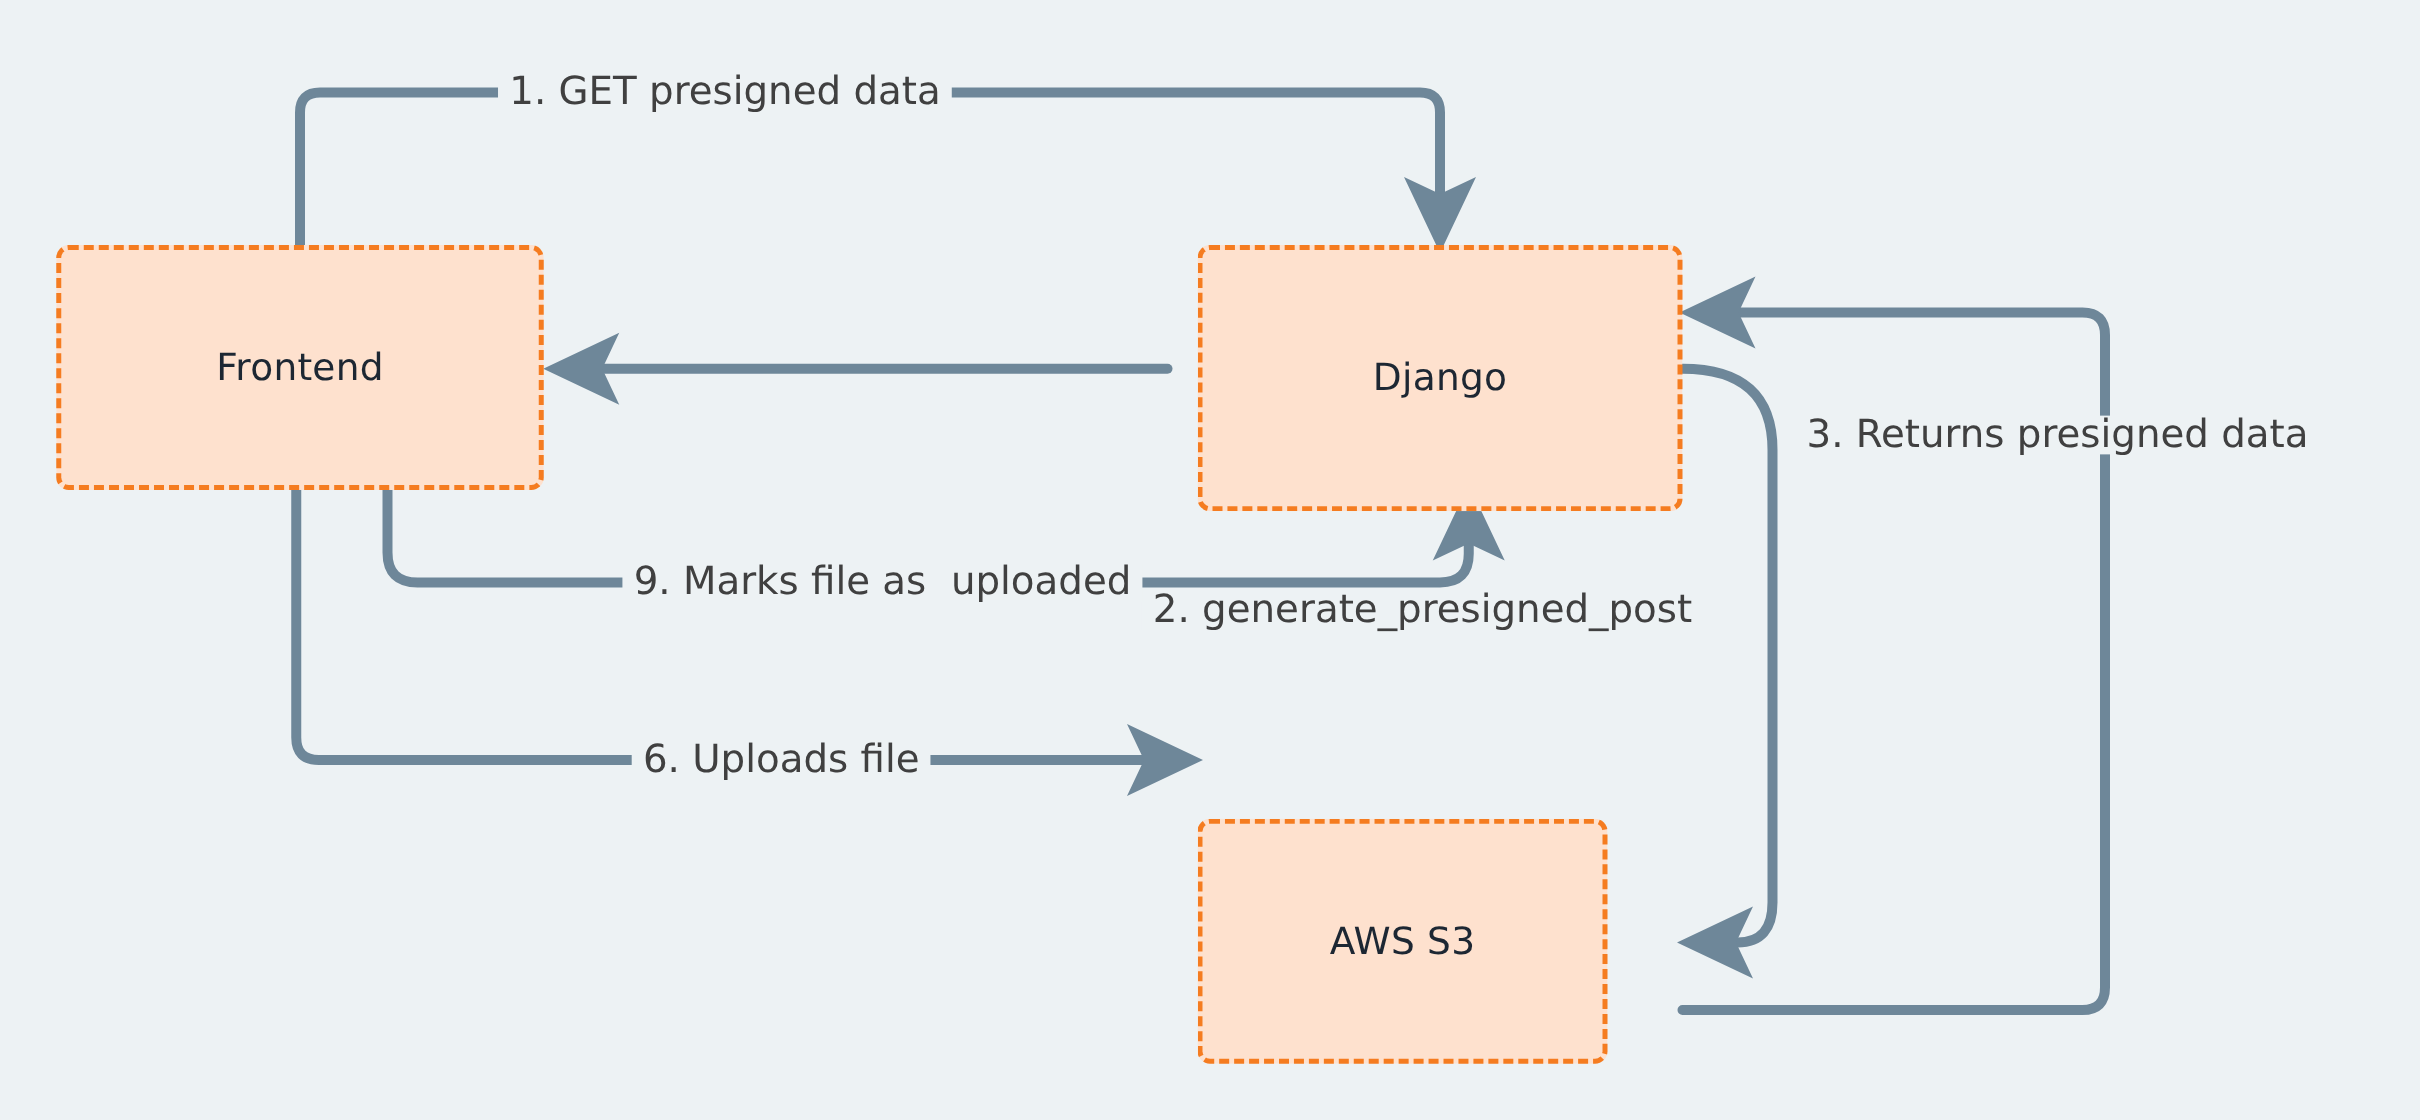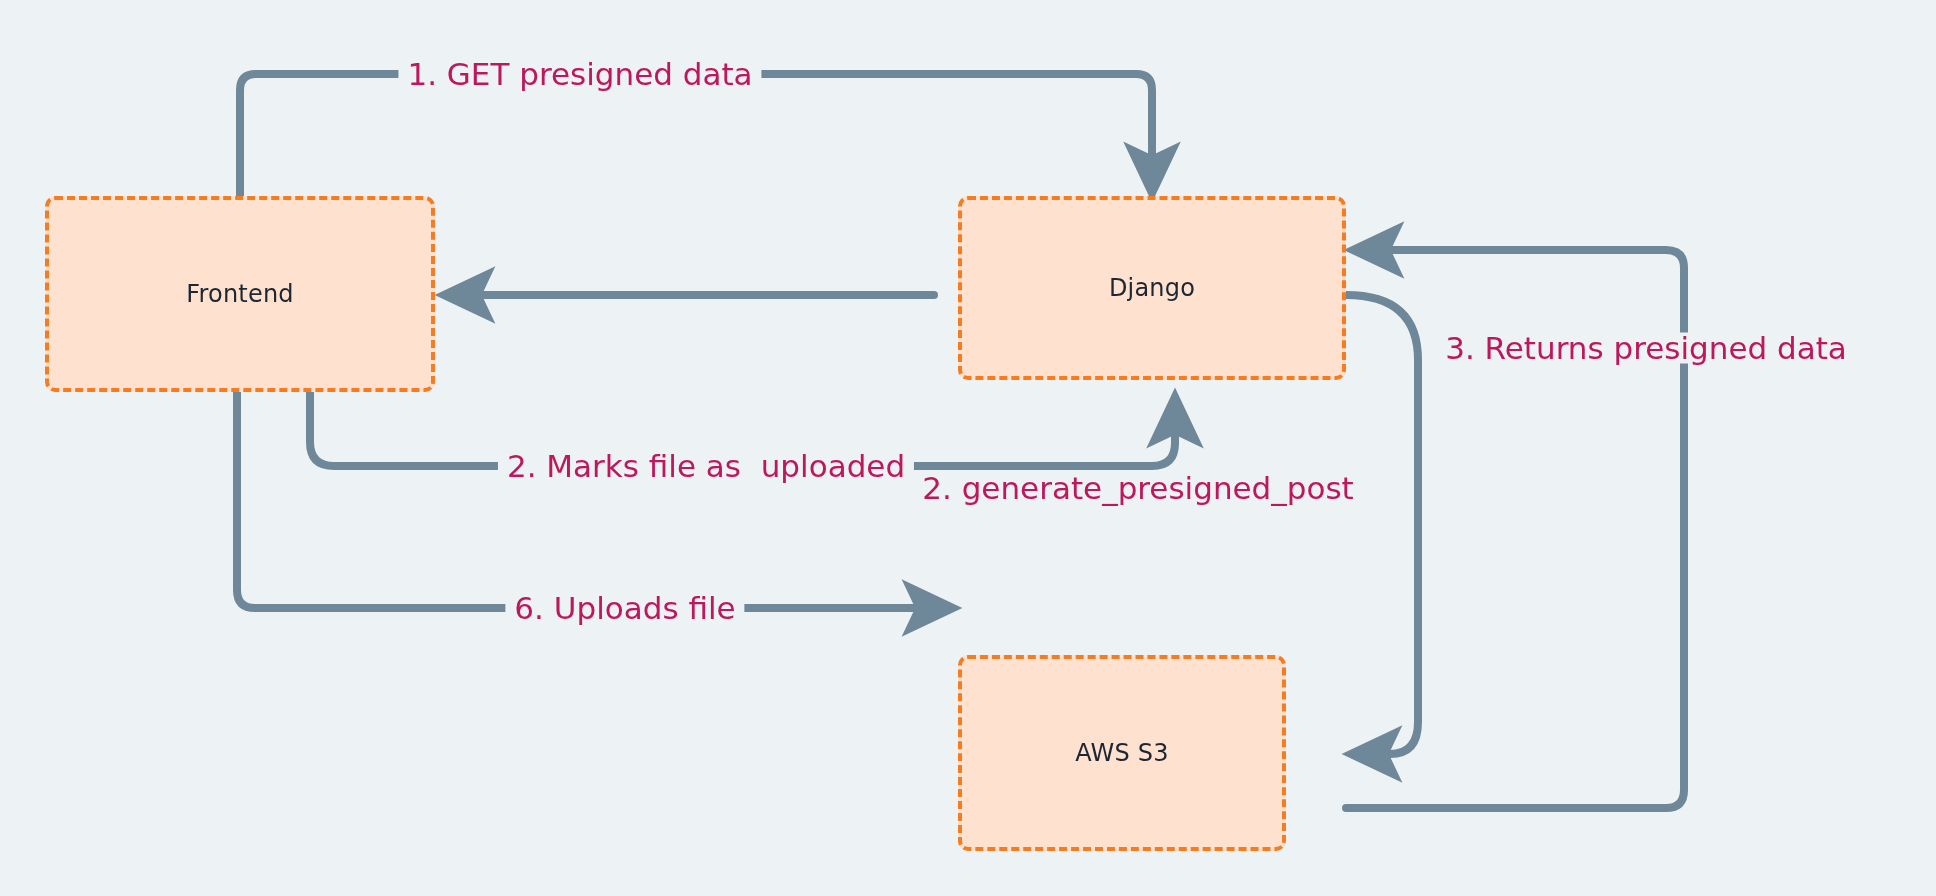--- a/index.html
+++ b/index.html
@@ -34,7 +34,7 @@
   .edge-label{
     position:absolute;
     font-size:31px;
-    color:#be185d;
+    color:#404040;
     white-space:pre;
     background:#edf2f4;
     padding:0 9px;

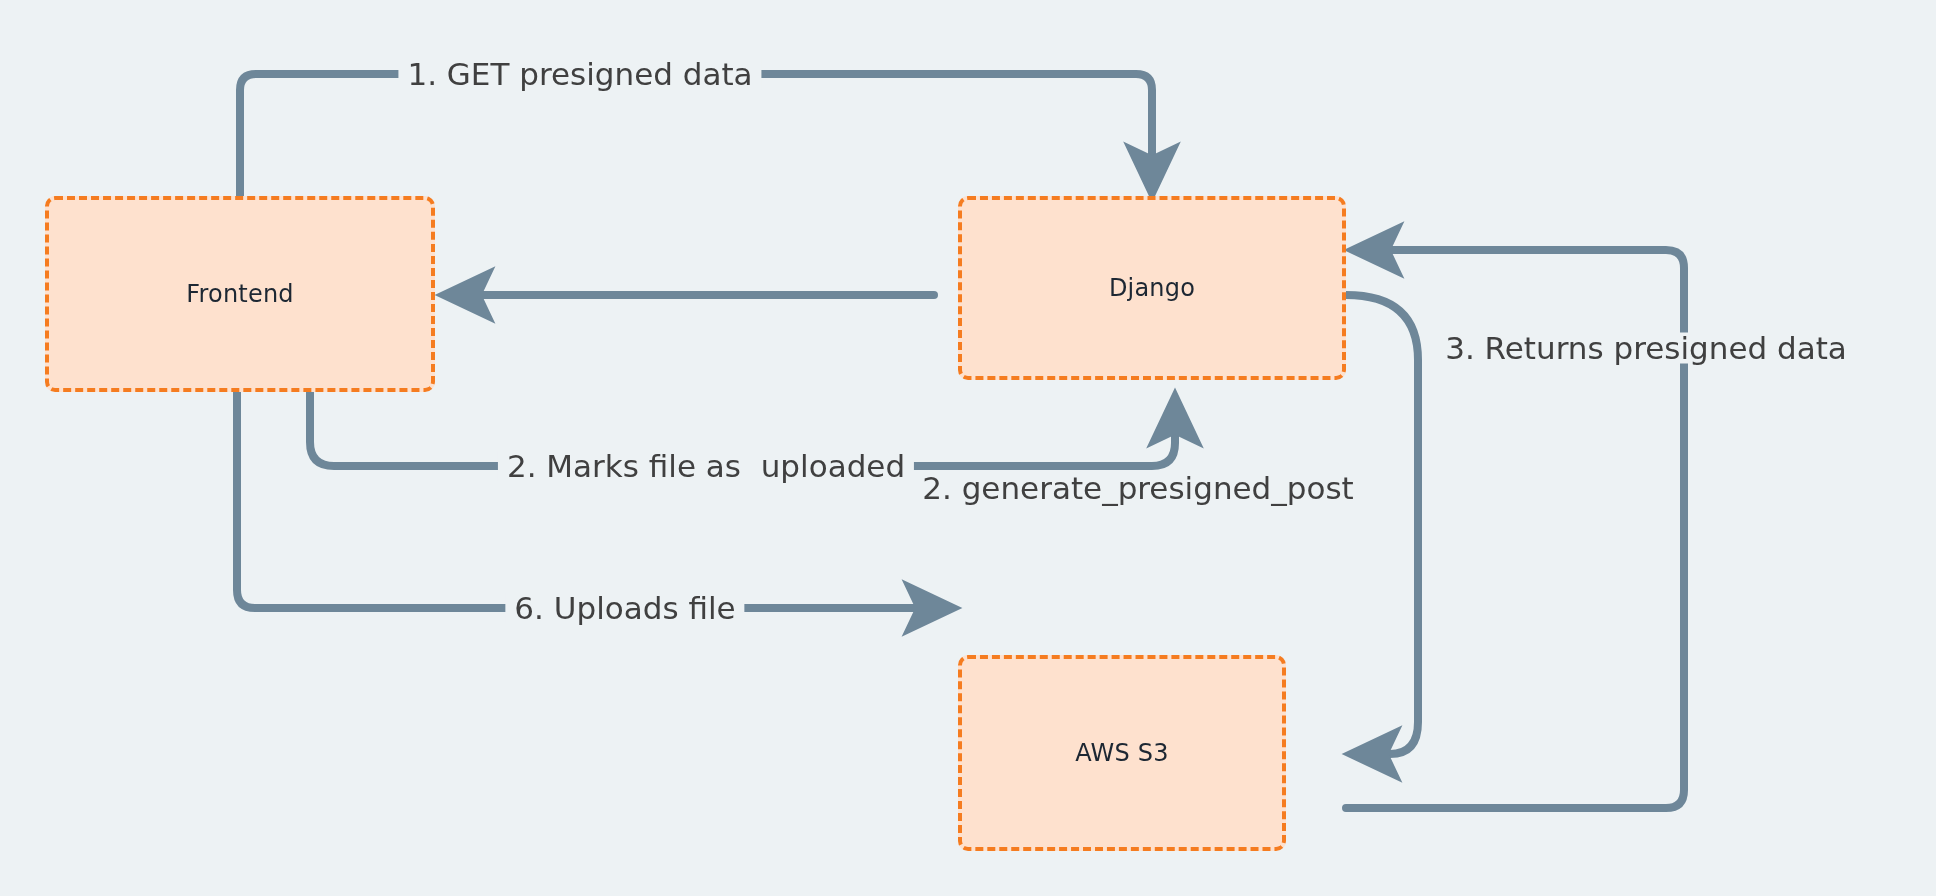--- a/index.html
+++ b/index.html
@@ -21,7 +21,7 @@
     display:flex;align-items:center;justify-content:center;
   }
   .node .node-label{
-    font-size:24px;
+    font-size:30px;
     color:#1d2733;
     letter-spacing:.2px;
     white-space:pre;

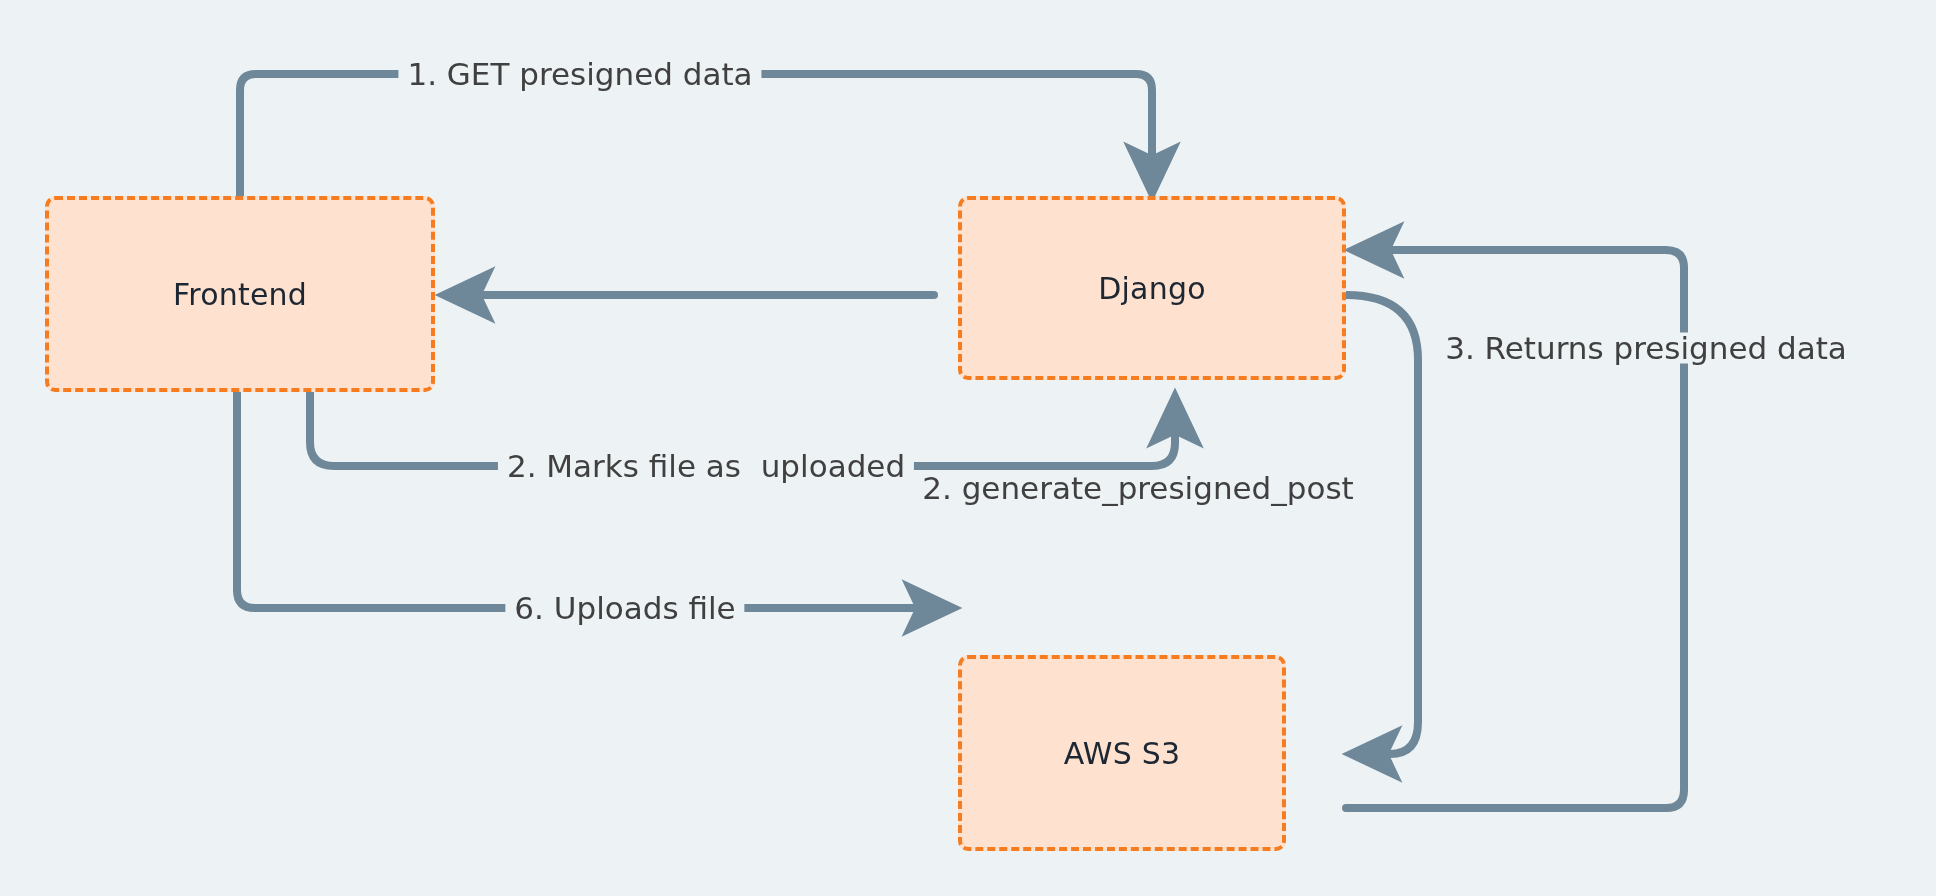--- a/index.html
+++ b/index.html
@@ -28,7 +28,7 @@
   }
 
   #node-frontend{left:45px;top:196px;width:390px;height:196px;}
-  #node-django  {left:958px;top:196px;width:388px;height:184px;}
+  #node-django  {left:958px;top:196px;width:388px;height:213px;}
   #node-s3      {left:958px;top:655px;width:328px;height:196px;}
 
   .edge-label{

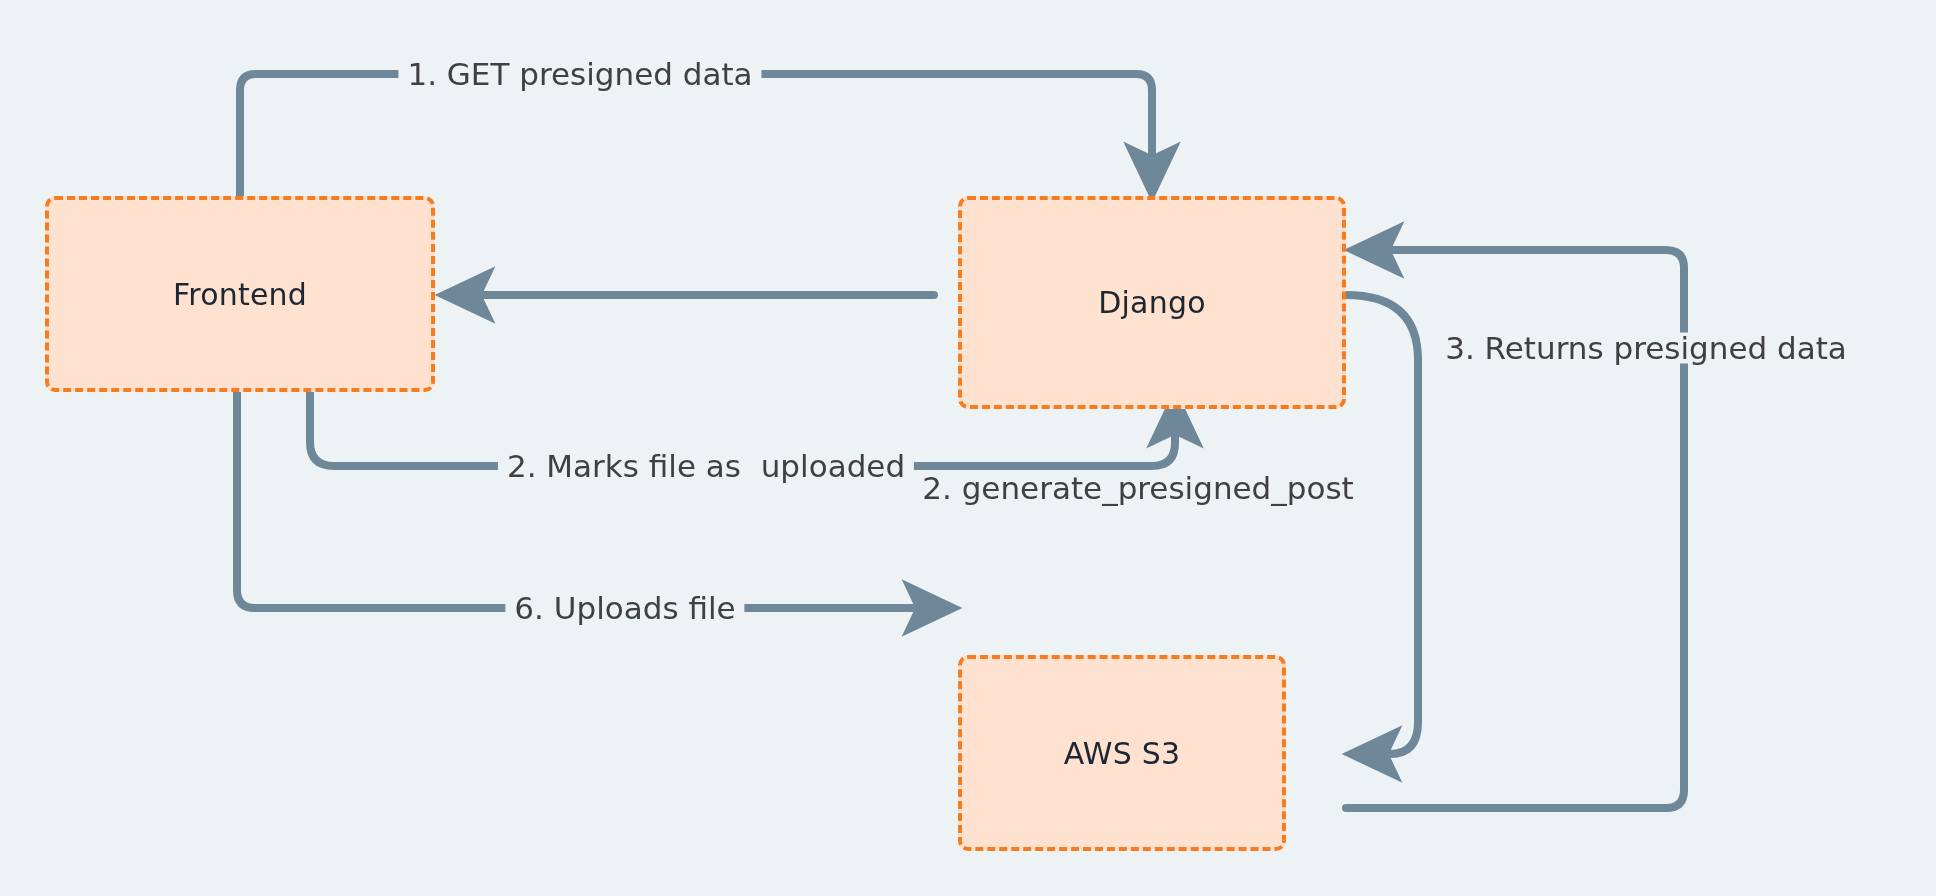--- a/index.html
+++ b/index.html
@@ -91,7 +91,7 @@
 
   <div class="edge-label el-c" style="left:625px;top:608px;">6. Uploads file</div>
 
-  <div class="edge-label el-c" style="left:706px;top:466px;">2. Marks file as  uploaded</div>
+  <div class="edge-label el-c" style="left:706px;top:466px;">9. Marks file as  uploaded</div>
 
 </div>
 

